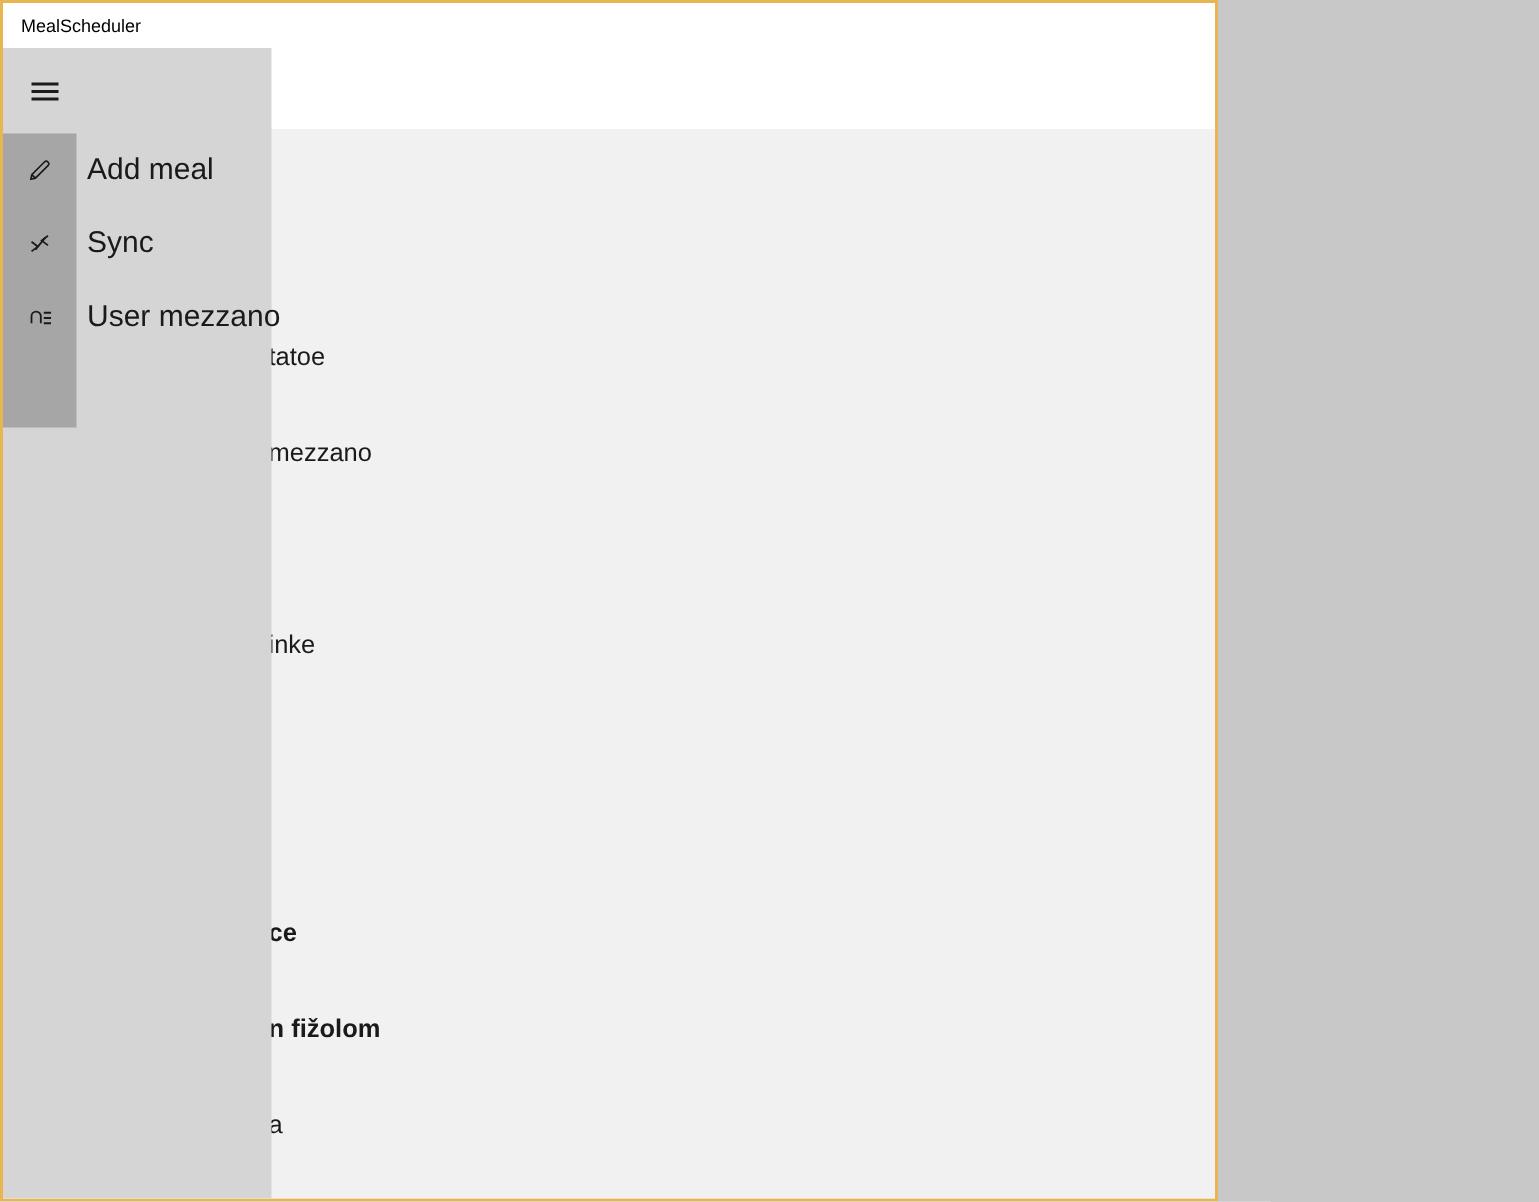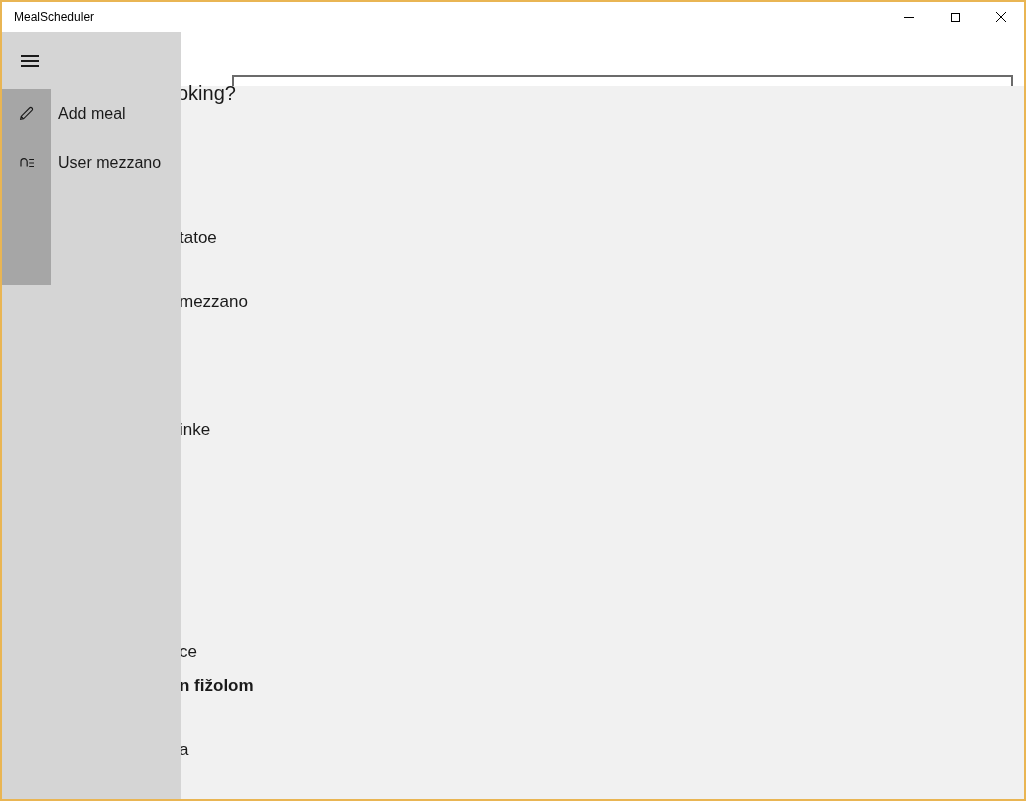--- a/index.html
+++ b/index.html
@@ -5,7 +5,7 @@
   html,body{margin:0;padding:0;background:#c8c8c8;}
   *{box-sizing:border-box;font-family:"Liberation Sans", sans-serif;}
   .window{
-    position:relative;width:1026px;height:801px;background:#ffffff;
+    position:relative;width:812px;height:801px;background:#ffffff;
     border:2px solid #e9b553;overflow:hidden;
   }
   

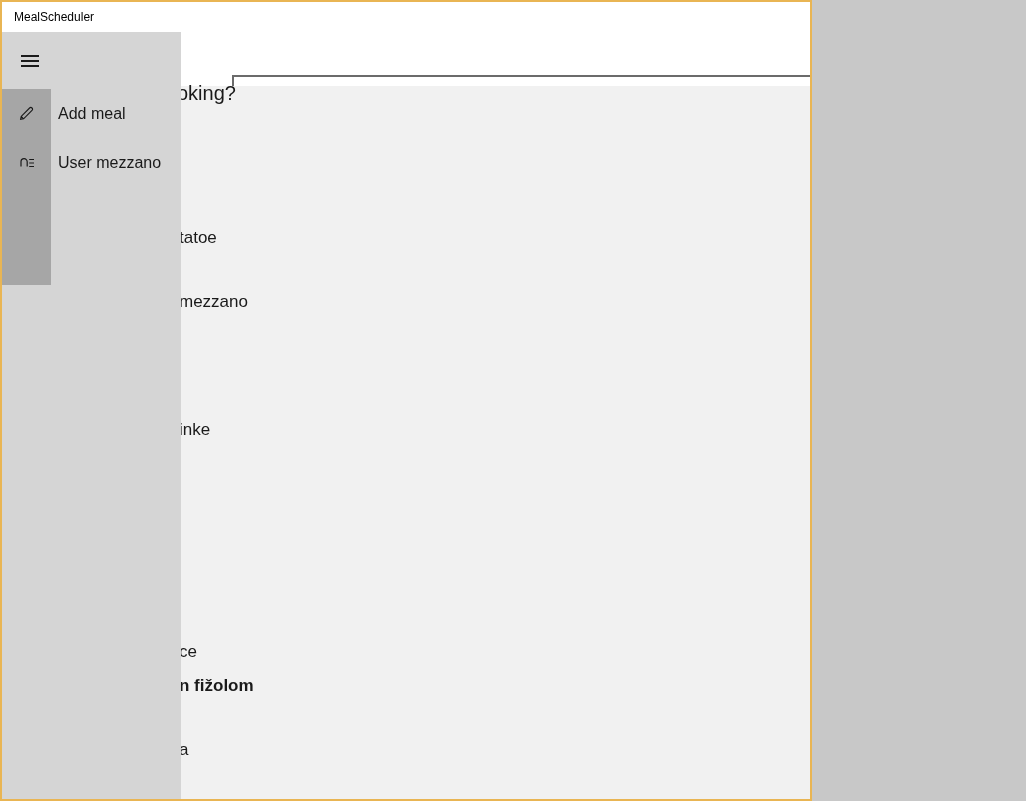--- a/index.html
+++ b/index.html
@@ -63,10 +63,6 @@
     </div>
   </div>
 
-  <div class="header">
-    <div class="question">oking?</div>
-    <input class="filter-input" type="text" placeholder="Filter meals" style="">
-  </div>
 
   <div class="content">
     <div class="meal-fragment" style="top:142px;">tatoe</div>

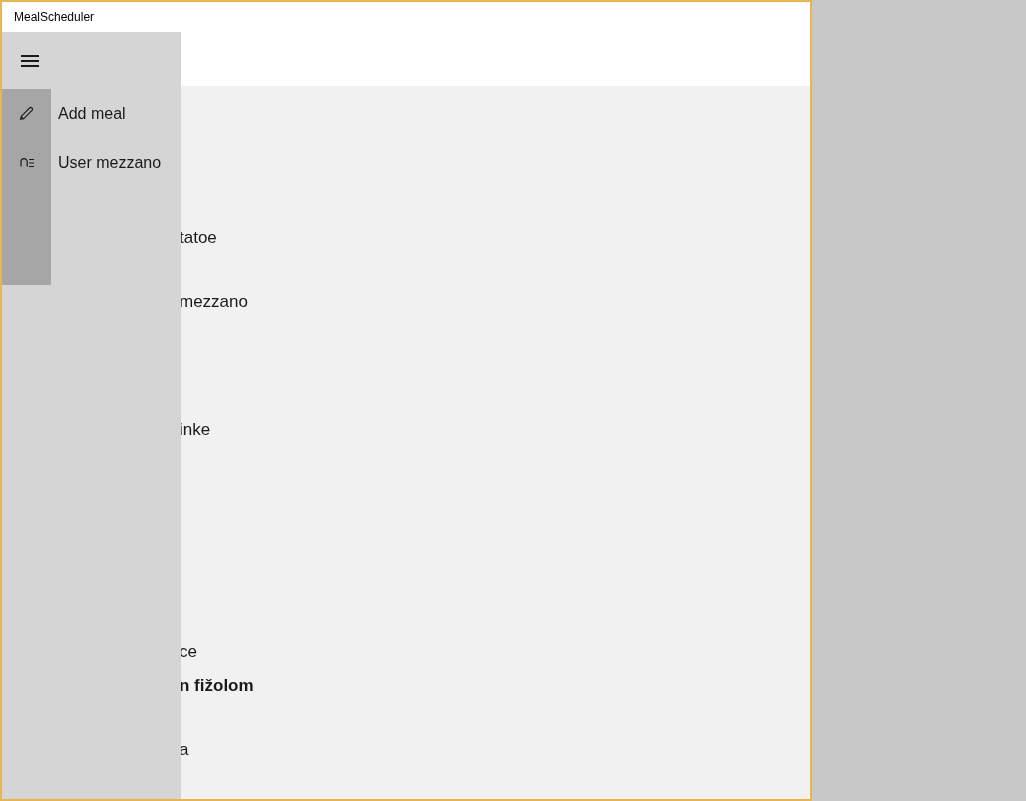--- a/index.html
+++ b/index.html
@@ -38,7 +38,7 @@
   .nav-items{position:absolute;left:0;top:57px;width:179px;}
   .nav-item{position:relative;width:179px;height:49px;display:flex;align-items:center;background:transparent;border:none;padding:0;cursor:default;text-align:left;}
   .nav-item .icon-box{width:49px;height:49px;display:flex;align-items:center;justify-content:center;flex:0 0 49px;}
-  .nav-item .label{font-size:16px;color:#1a1a1a;margin-left:7px;white-space:nowrap;}
+  .nav-item .label{font-size:20px;color:#1a1a1a;margin-left:7px;white-space:nowrap;}
   .icon-svg{display:block;}
 </style>
 </head>

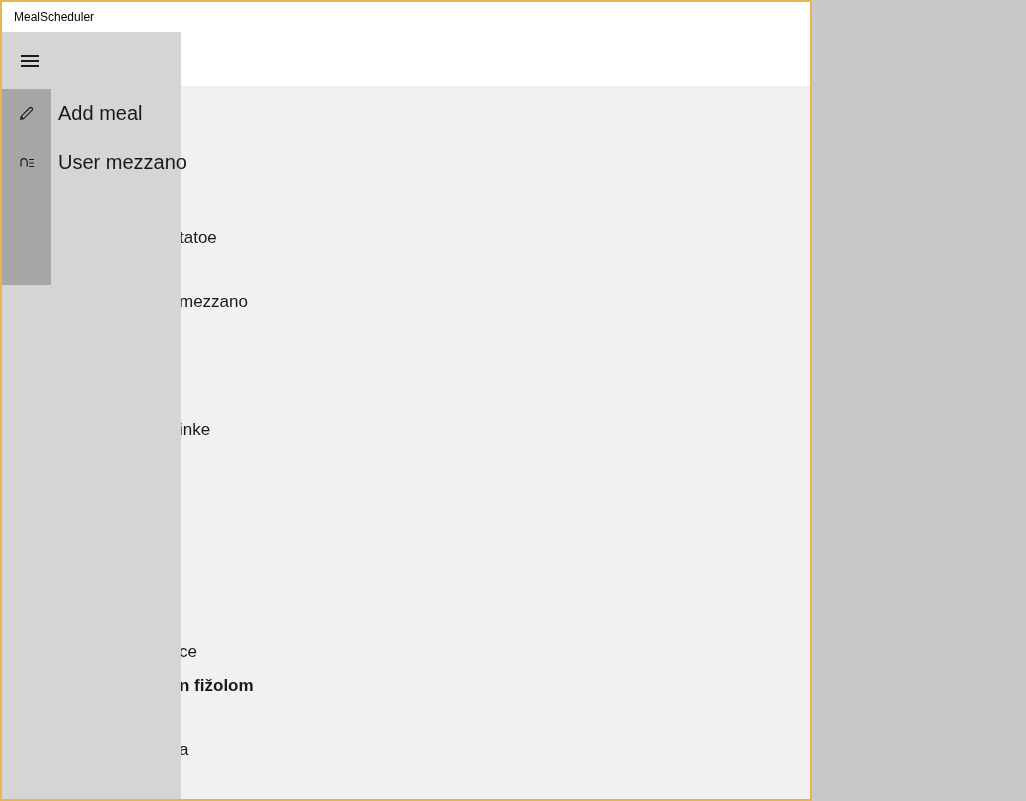--- a/index.html
+++ b/index.html
@@ -95,6 +95,16 @@
         <span class="label">Add meal</span>
       </button>
 
+      <button class="nav-item">
+        <span class="icon-box">
+          <svg class="icon-svg" width="19" height="19" viewBox="0 0 19 19">
+            <path d="M4 8.2 L8.2 11.4 L4 14.6" fill="none" stroke="#1a1a1a" stroke-width="1.2"></path>
+            <path d="M15 4.2 L10.8 7.4 L15 10.6" fill="none" stroke="#1a1a1a" stroke-width="1.2"></path>
+            <path d="M6.6 13.4 L13.2 5.4" fill="none" stroke="#1a1a1a" stroke-width="1.2"></path>
+          </svg>
+        </span>
+        <span class="label">Sync</span>
+      </button>
 
       <button class="nav-item">
         <span class="icon-box">

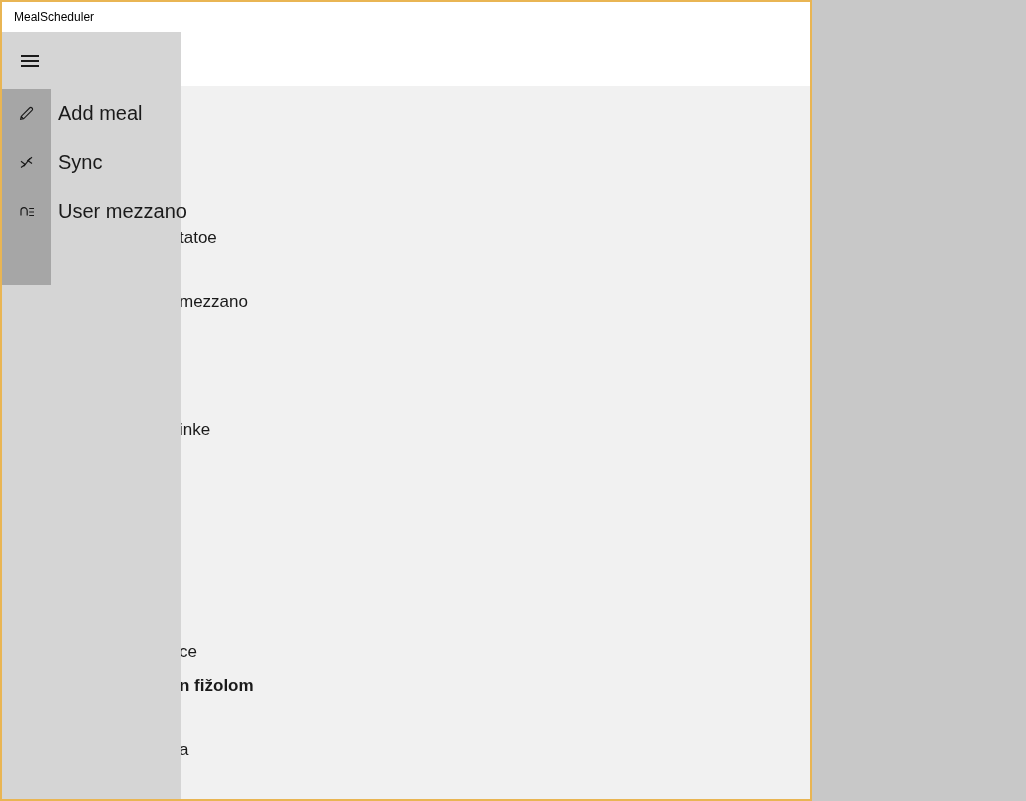--- a/index.html
+++ b/index.html
@@ -68,7 +68,7 @@
     <div class="meal-fragment" style="top:142px;">tatoe</div>
     <div class="meal-fragment" style="top:206px;">mezzano</div>
     <div class="meal-fragment" style="top:334px;">inke</div>
-    <div class="meal-fragment" style="top:556px;">ce</div>
+    <div class="meal-fragment" style="top:526px;font-weight:bold;">ce</div>
     <div class="meal-fragment" style="top:590px;font-weight:bold;">n fižolom</div>
     <div class="meal-fragment" style="top:654px;">a</div>
   </div>

